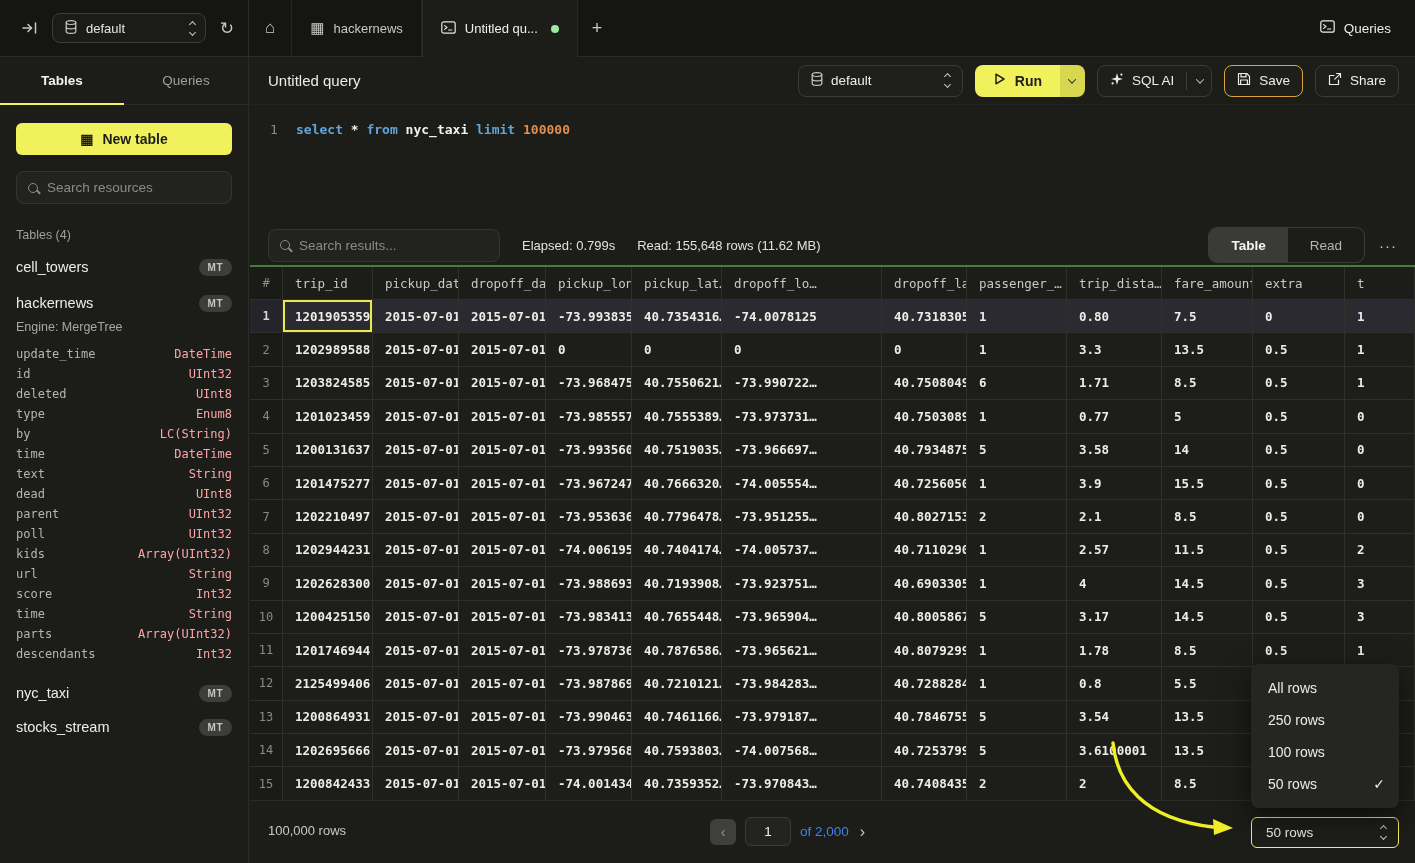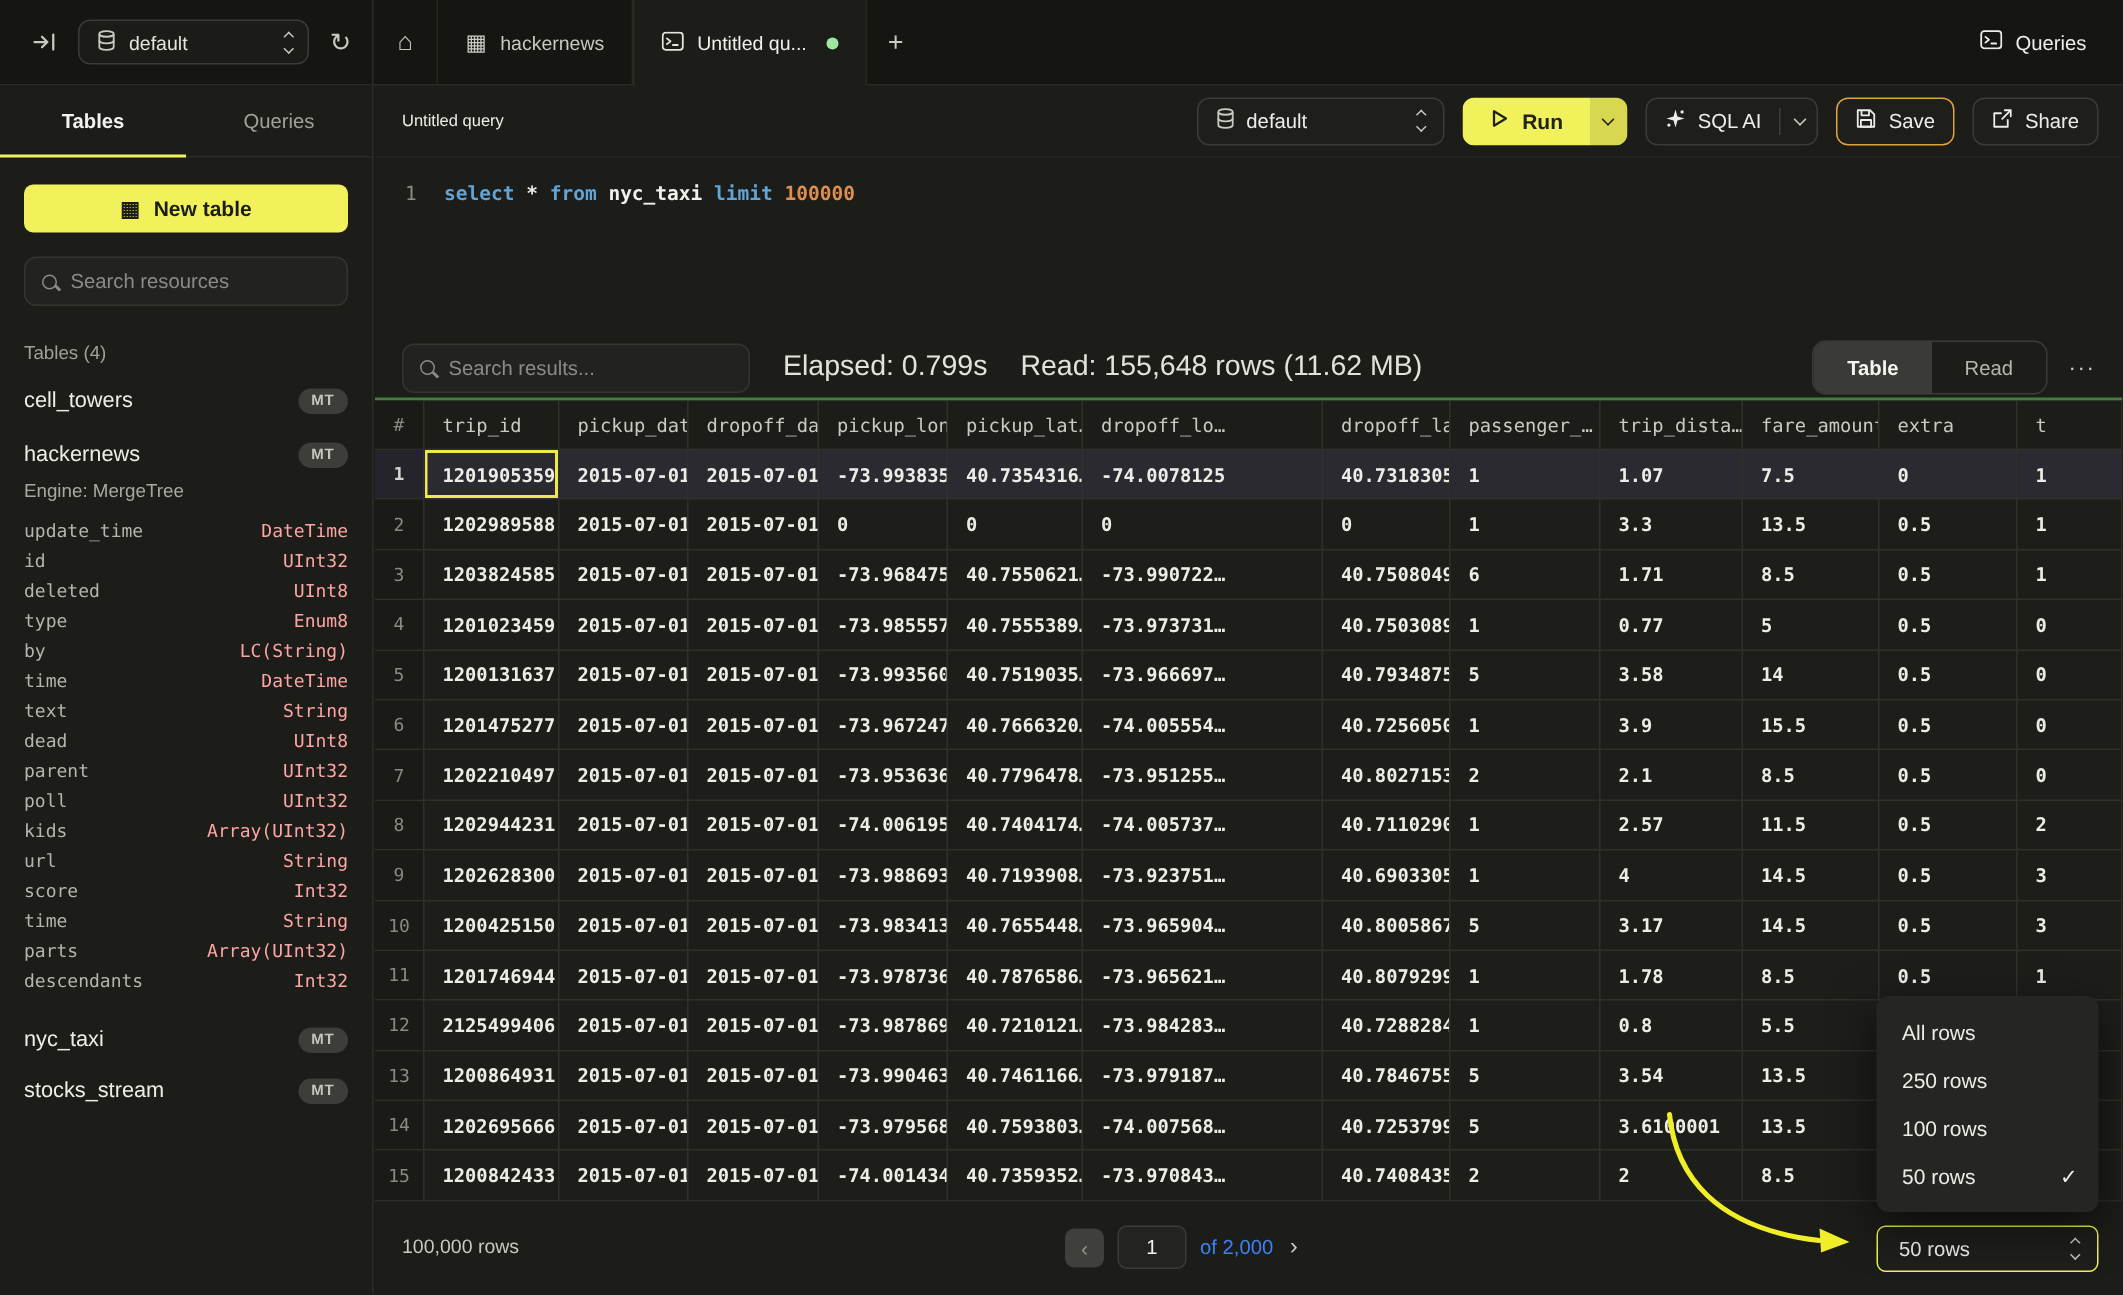--- a/index.html
+++ b/index.html
@@ -47,7 +47,7 @@
   
   .main { position:absolute; top:57px; left:250px; right:0; bottom:0; }
   .qheader { position:absolute; top:0; left:0; right:0; height:48px; display:flex; align-items:center; padding:0 16px 0 18px; border-bottom:1px solid #232320; }
-  .qtitle { font-size:11px; color:#ececе7; color:#ededе8; color:#ededE8; }
+  .qtitle { font-size:15px; color:#ececе7; color:#ededе8; color:#ededE8; }
   .toolbar { margin-left:auto; display:flex; align-items:center; gap:12px; }
   .btn { height:32px; display:flex; align-items:center; gap:8px; padding:0 12px; border:1px solid #3b3b37; border-radius:8px; background:#1e1e1b; color:#ececec; font-size:13.5px; font-weight:500; cursor:pointer; font-family:"Liberation Sans",sans-serif; }
   .btn.save { border:1.5px solid var(--save,#e0a23c); }

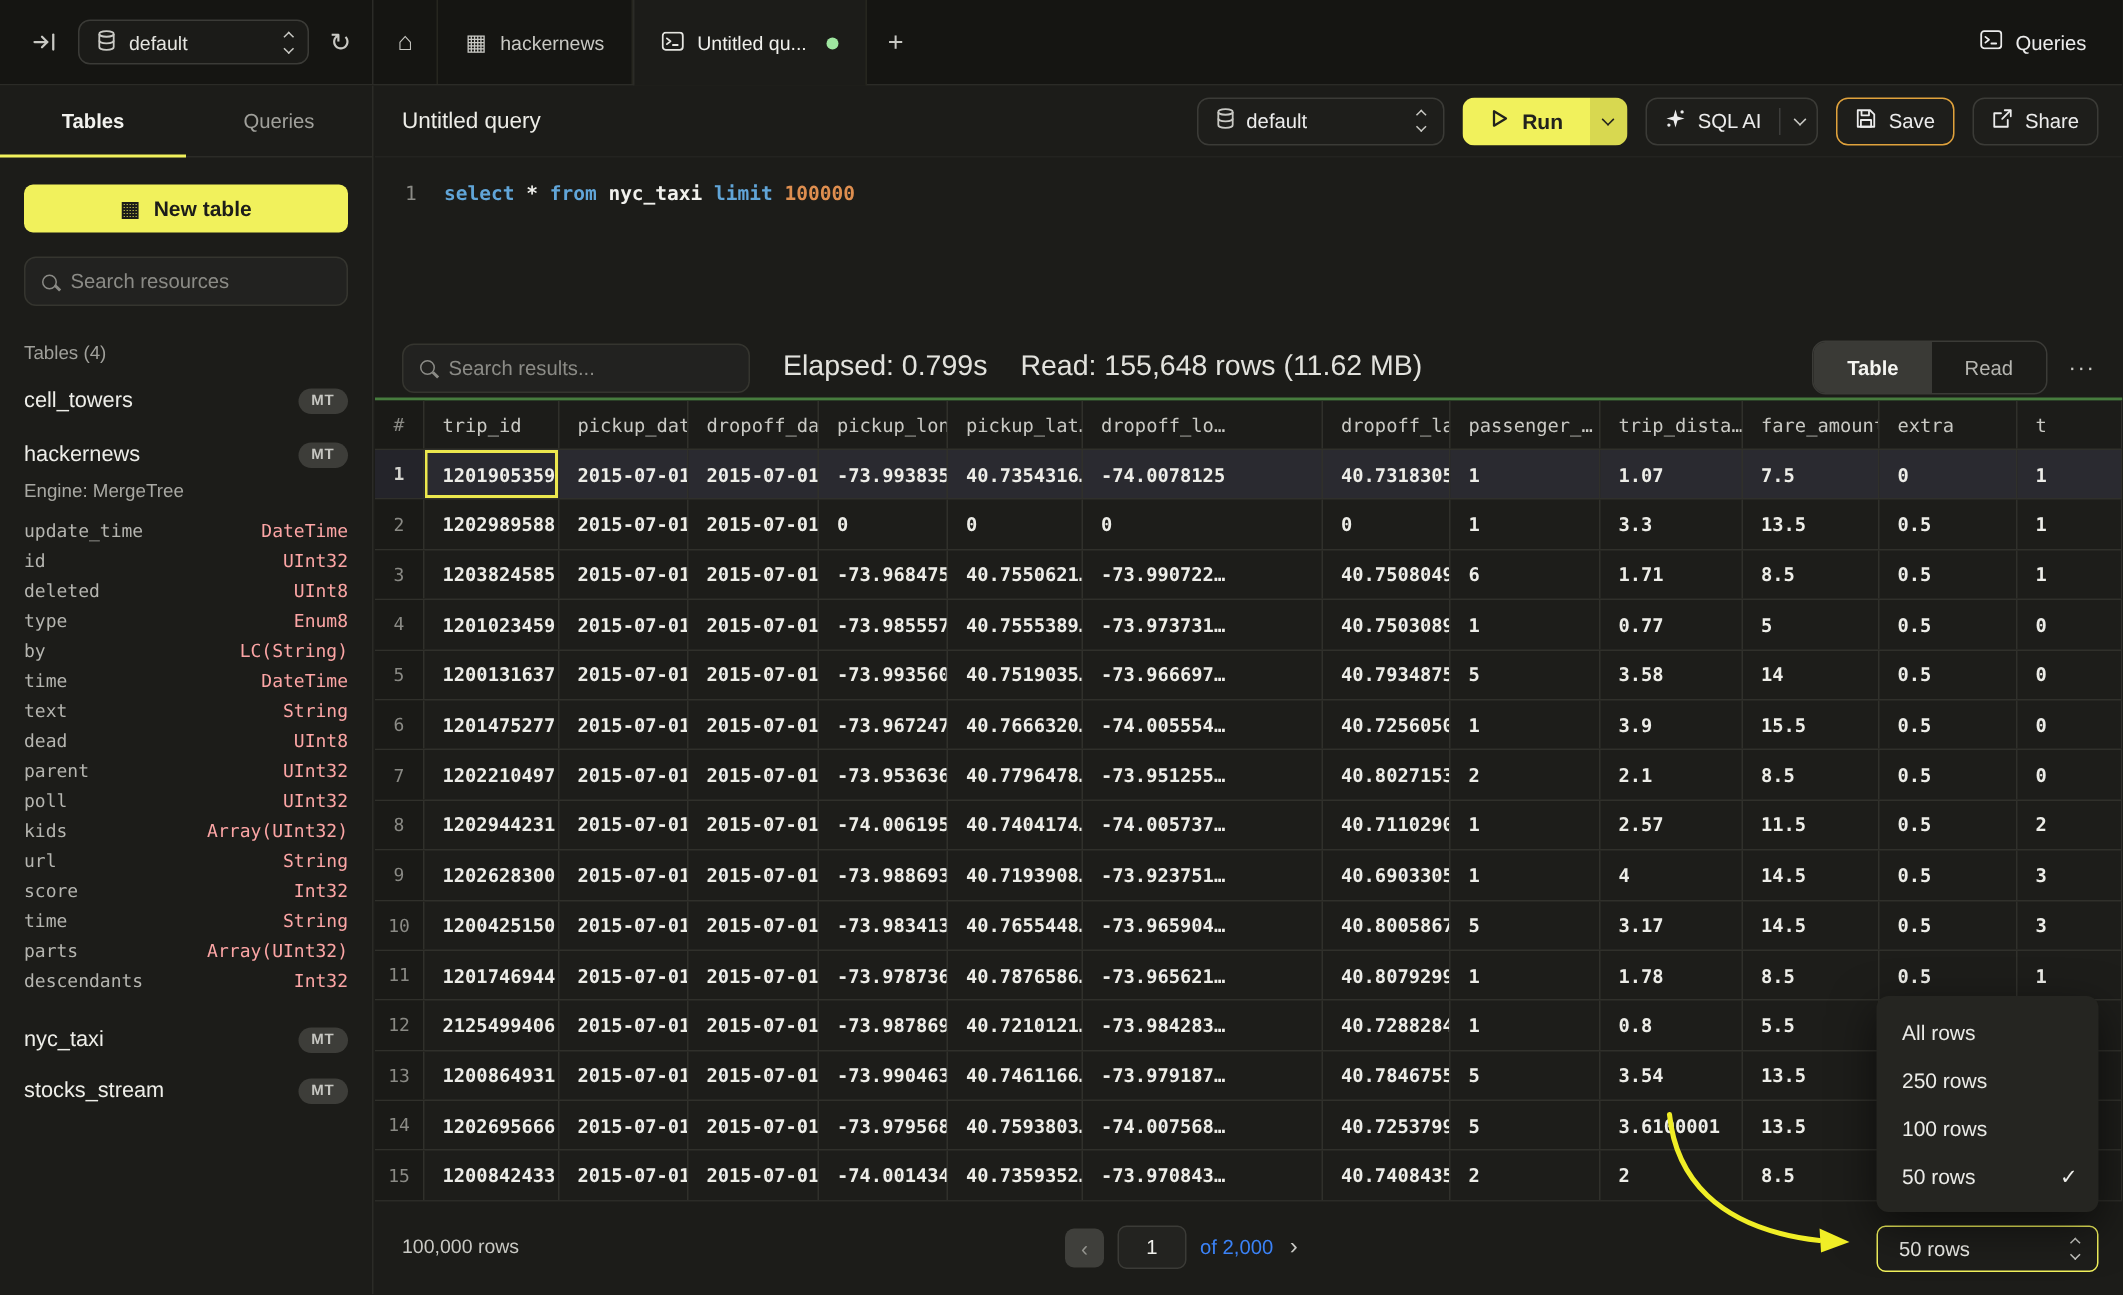--- a/index.html
+++ b/index.html
@@ -72,7 +72,7 @@
 
   .resultsbar { position:absolute; top:168px; left:0; right:0; height:40px; display:flex; align-items:center; padding:0 10px 0 18px; }
   .rsearch { width:232px; margin-top:0; }
-  .stat { font-size:19px; color:#e2e2dd; margin-left:22px; white-space:nowrap; }
+  .stat { font-size:13px; color:#e2e2dd; margin-left:22px; white-space:nowrap; }
   .toggle { margin-left:auto; display:flex; border:1px solid #3b3b37; border-radius:9px; overflow:hidden; }
   .seg { height:34px; padding:0 22px; display:flex; align-items:center; font-size:13.5px; color:#b5b5b0; cursor:pointer; background:transparent; border:none; font-family:"Liberation Sans",sans-serif; }
   .seg.active { background:#3a3a36; color:#f5f5f1; font-weight:600; }

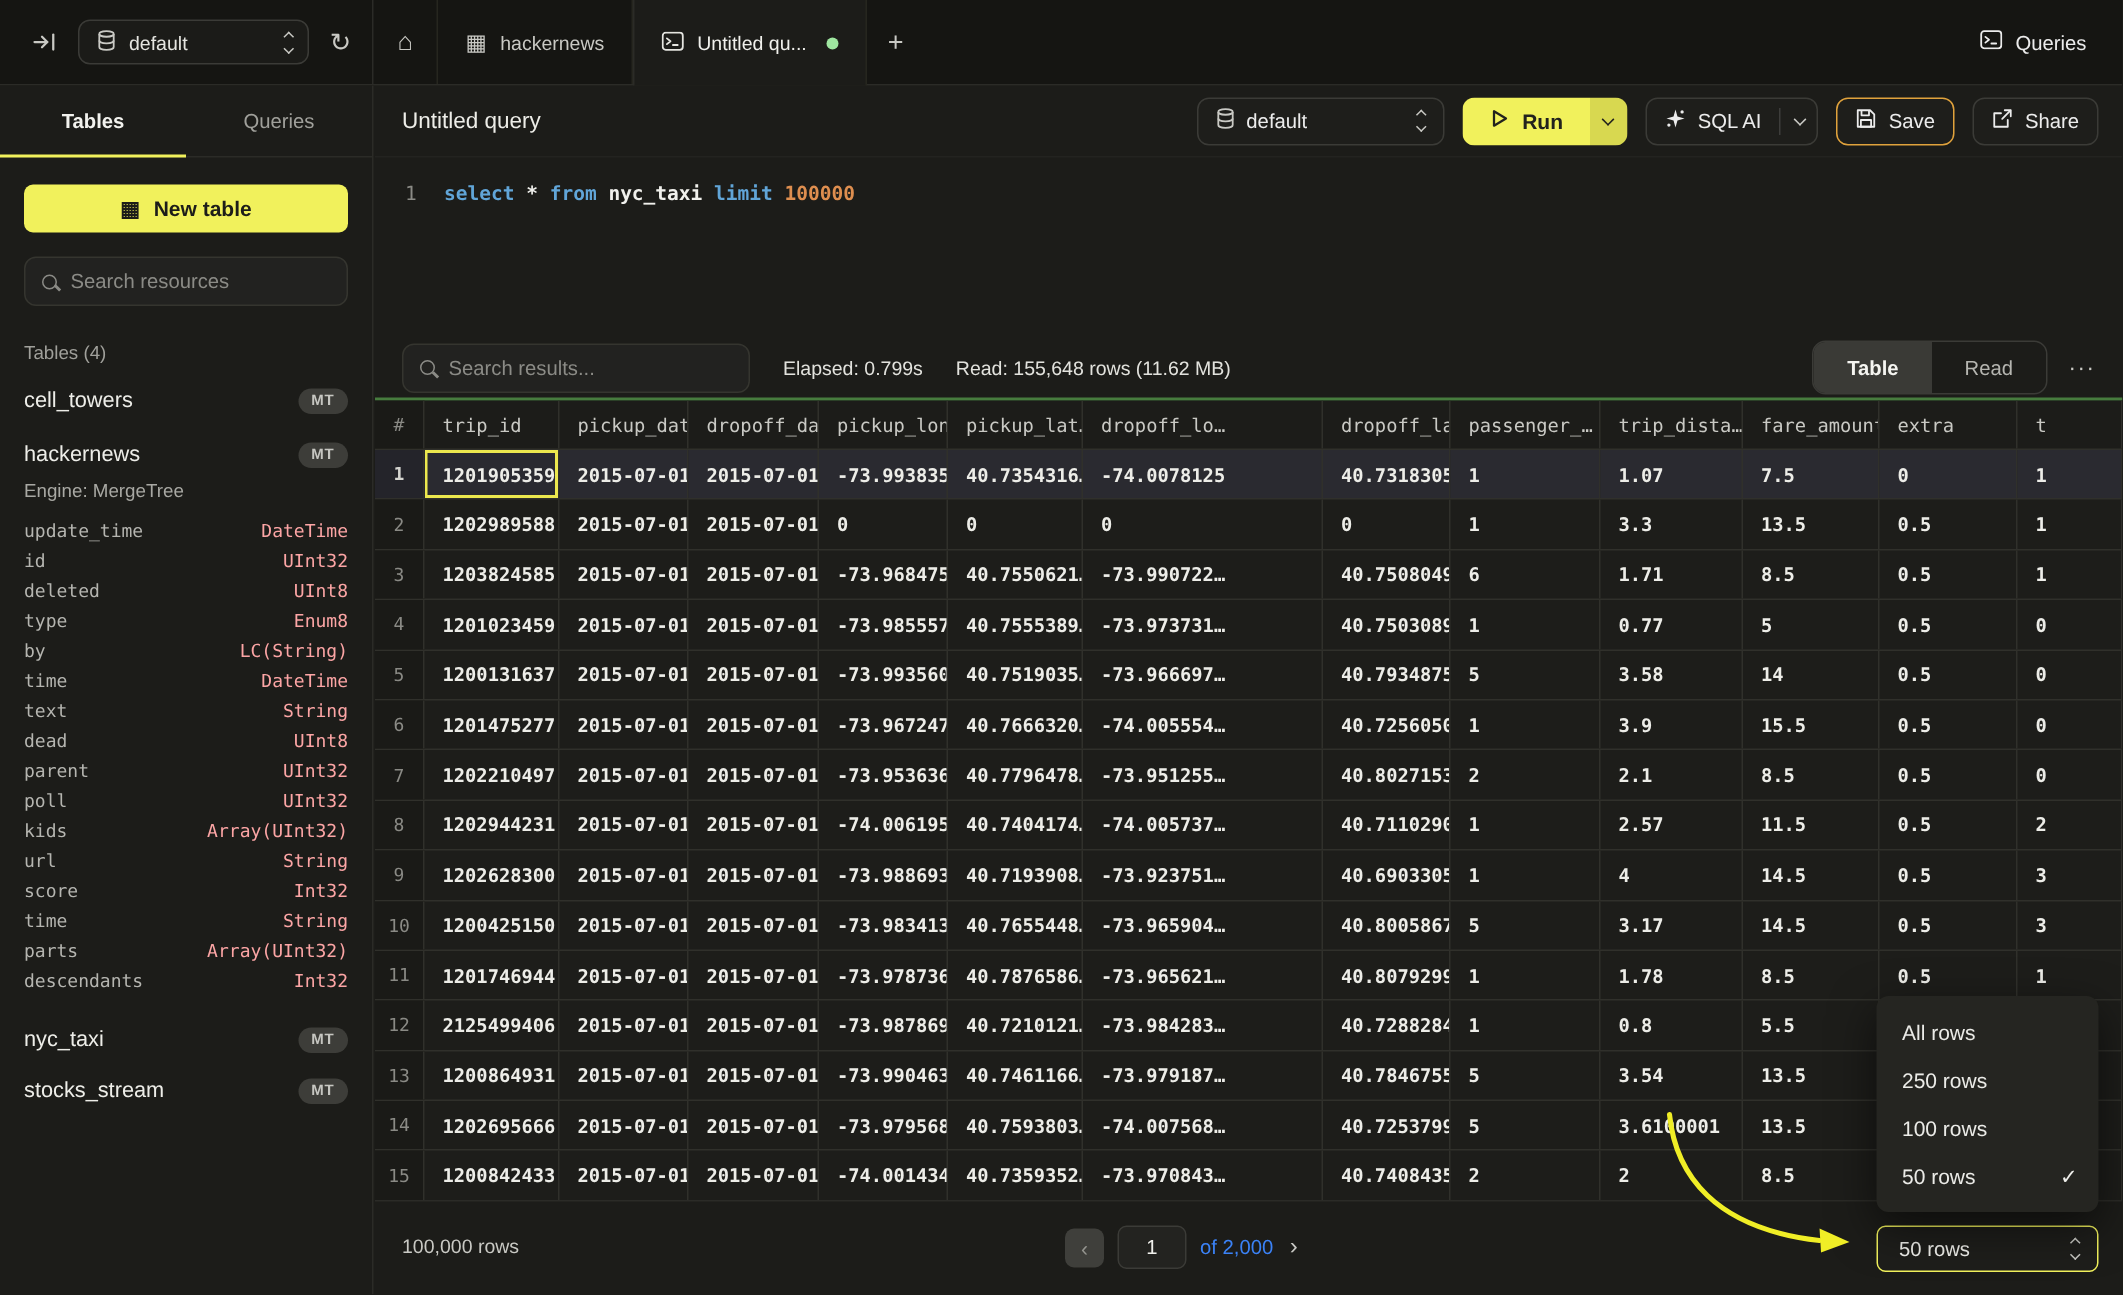--- a/index.html
+++ b/index.html
@@ -387,7 +387,7 @@
           <div class="cell dcell" style="width: 160px;">-74.0078125</div>
           <div class="cell dcell" style="width: 85px;">40.7318305…</div>
           <div class="cell dcell" style="width: 100px;">1</div>
-          <div class="cell dcell" style="width: 95px;">1.07</div>
+          <div class="cell dcell" style="width: 95px;">0.80</div>
           <div class="cell dcell" style="width: 91px;">7.5</div>
           <div class="cell dcell" style="width: 92px;">0</div>
           <div class="cell dcell" style="flex: 1 1 0%;">1</div>

